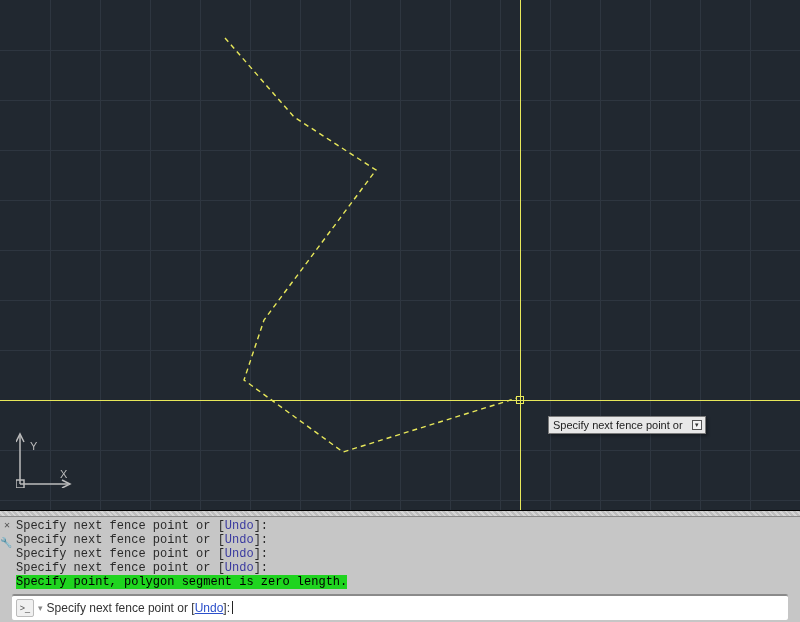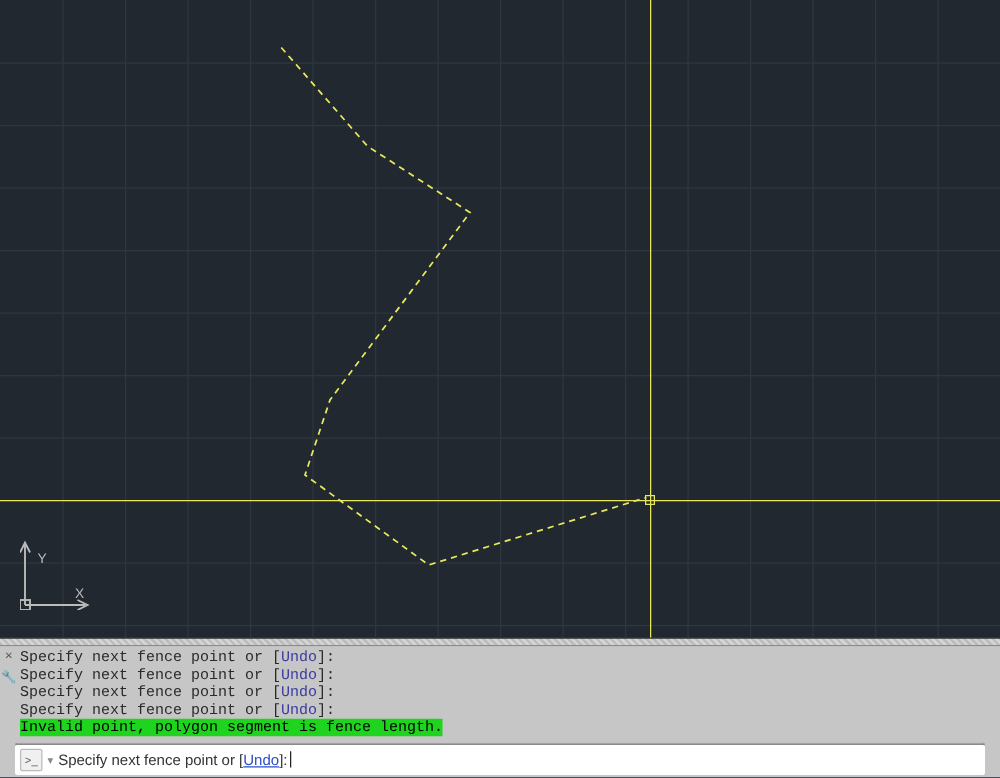--- a/index.html
+++ b/index.html
@@ -213,6 +213,10 @@
   <div class="crosshair-v" id="ch-v" style="left: 520px;"></div>
   <div class="pickbox" id="pickbox" style="left: 520px; top: 400px;"></div>
 
+  <div class="tooltip" id="tooltip" style="left: 548px; top: 416px;">
+    <span>Specify next fence point or</span>
+    <span class="dd">▾</span>
+  </div>
 
   <div class="ucs">
     <svg width="60" height="60">

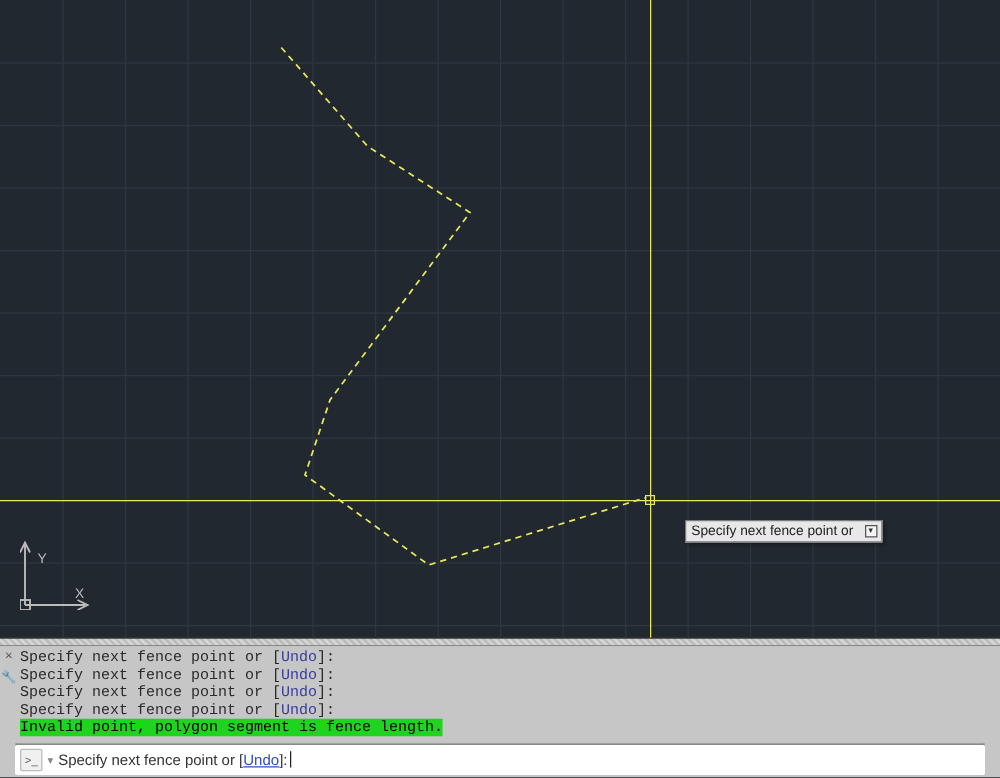--- a/index.html
+++ b/index.html
@@ -243,7 +243,7 @@
         <div class="line"><span>Specify next fence point or [</span><span class="link">Undo</span><span>]:</span></div>
         <div class="line"><span>Specify next fence point or [</span><span class="link">Undo</span><span>]:</span></div>
         <div class="line"><span>Specify next fence point or [</span><span class="link">Undo</span><span>]:</span></div>
-        <div class="line"><span class="highlight">Invalid point, polygon segment is fence length.</span></div>
+        <div class="line"><span class="highlight">Specify point, polygon segment is zero length.</span></div>
       </div>
   </div>
   <div class="cmdinput-row">

